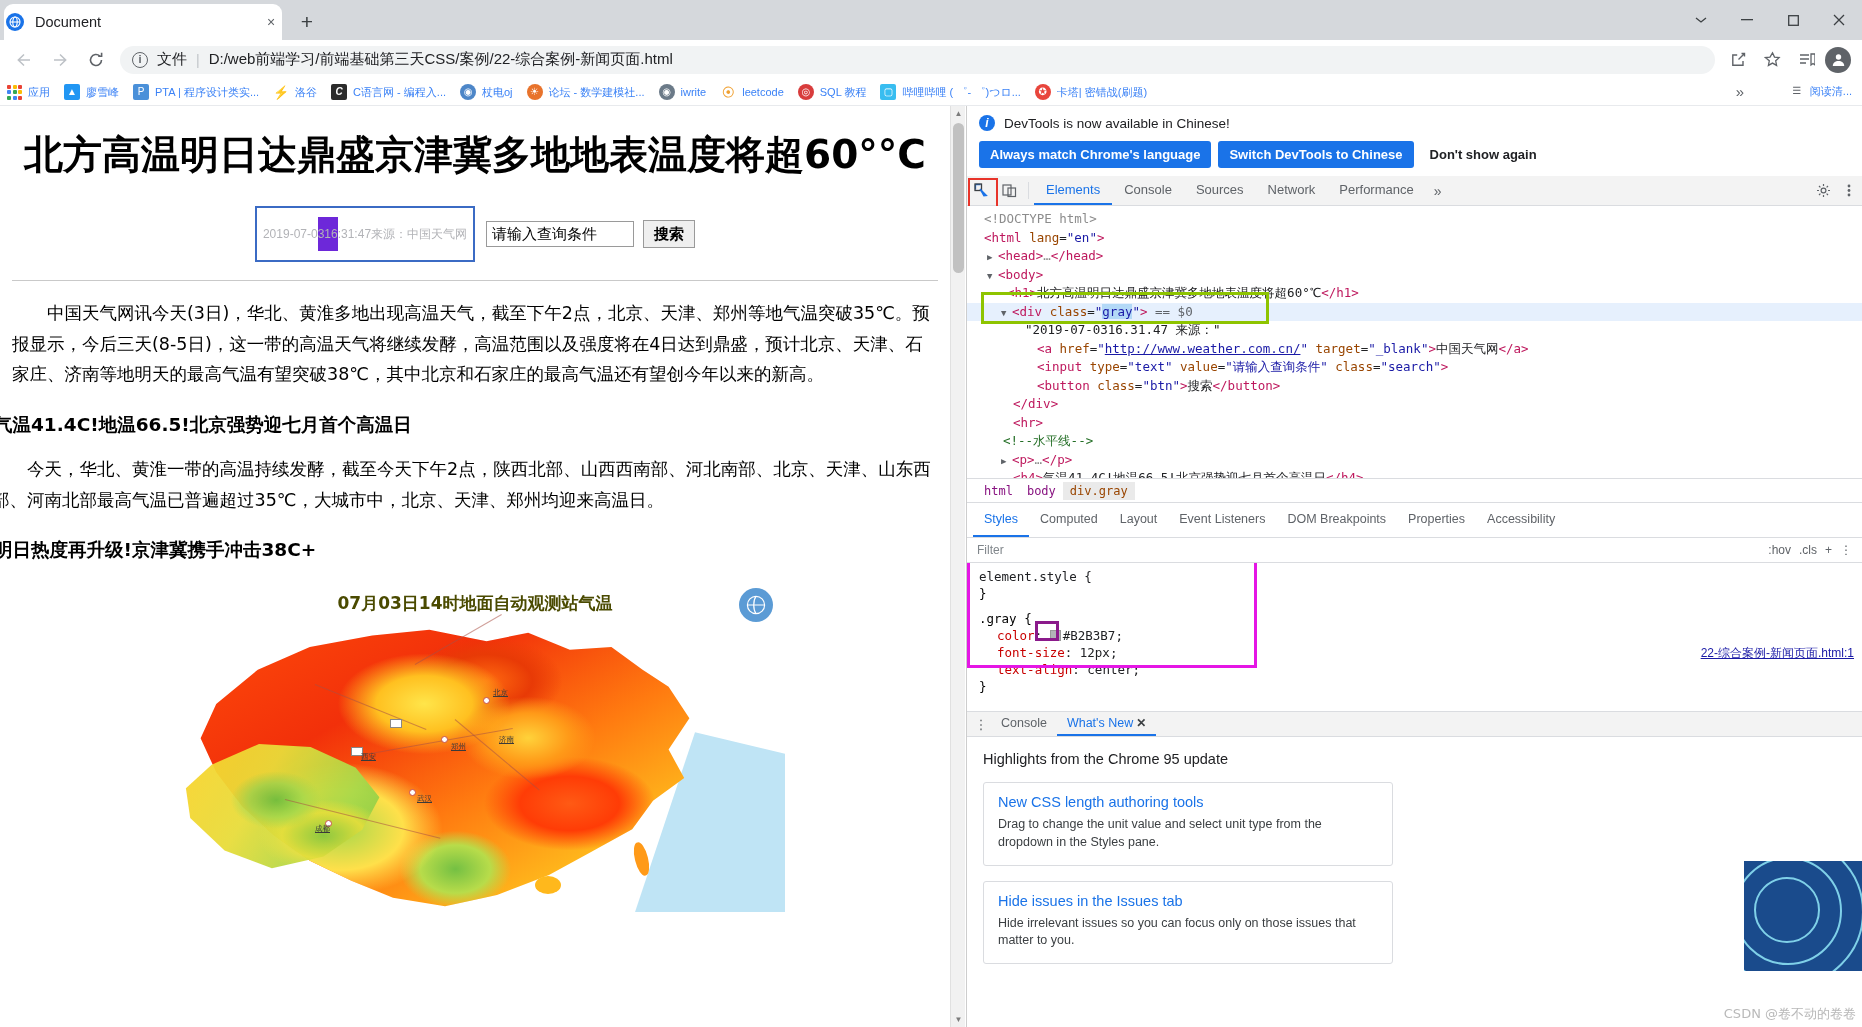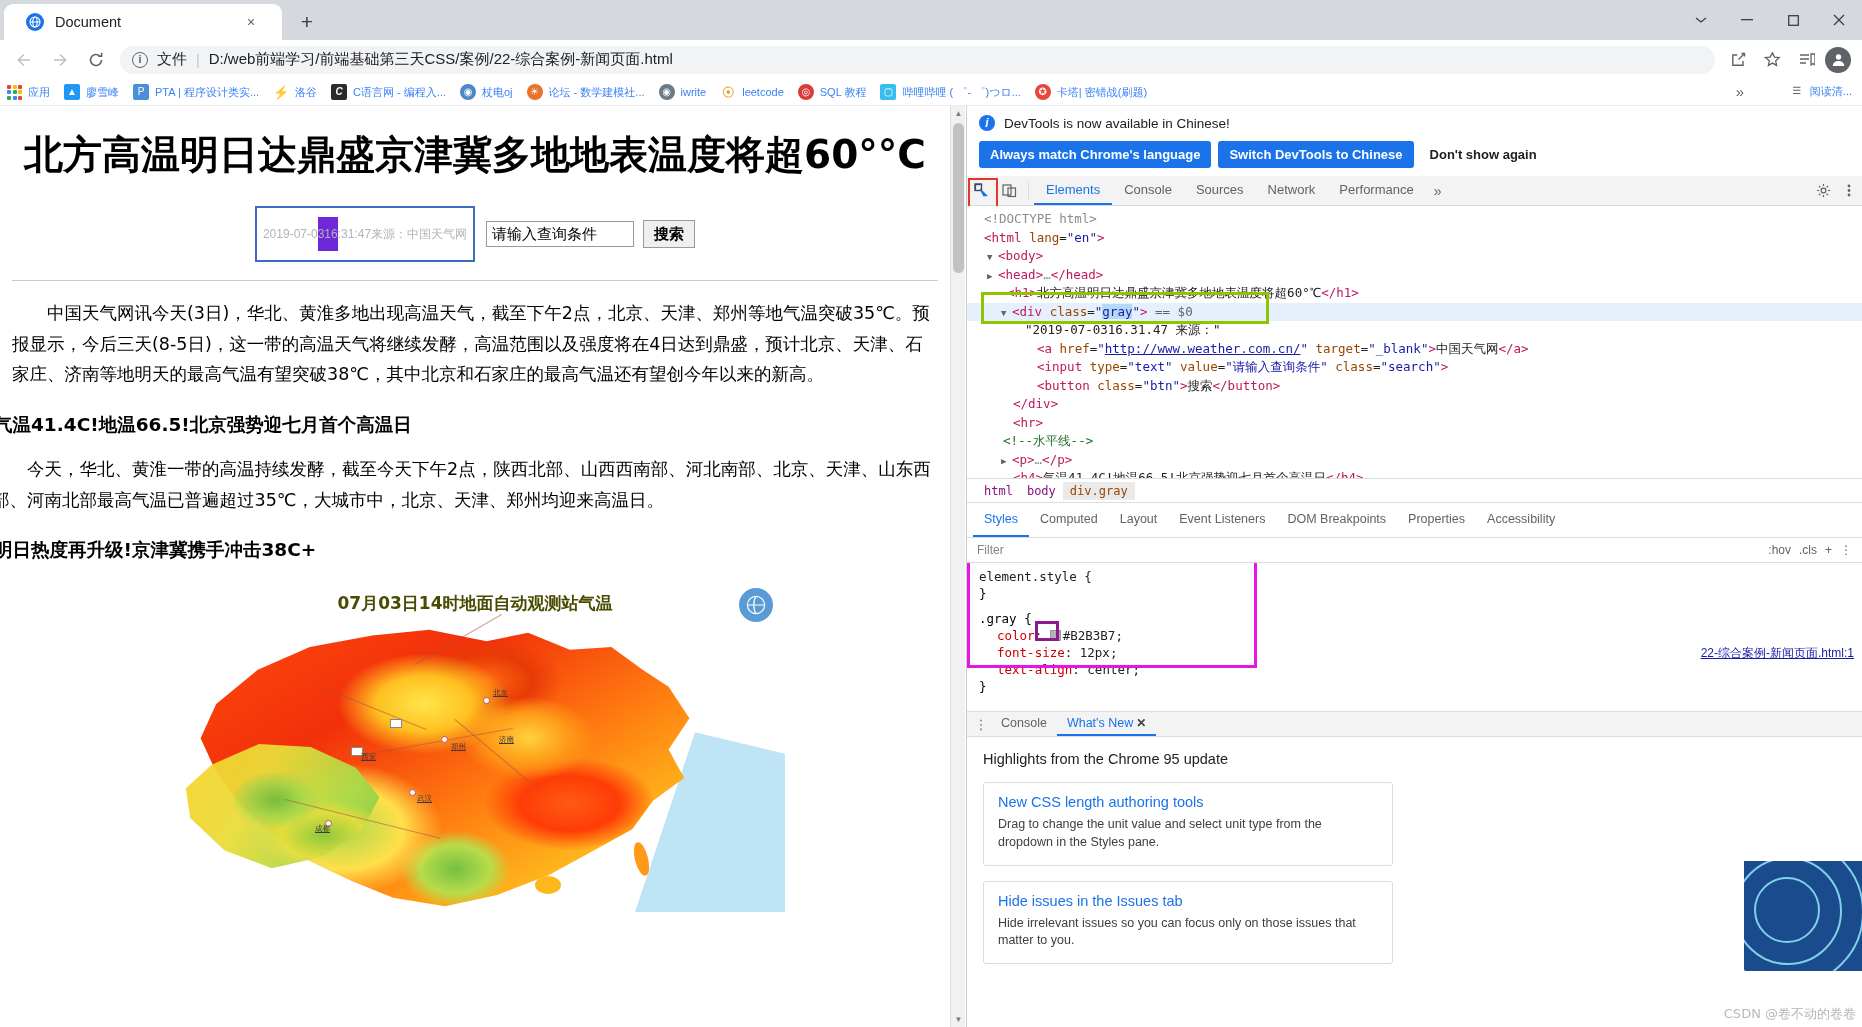--- a/index.html
+++ b/index.html
@@ -26,7 +26,7 @@
     background: #fff;
     border-radius: 9px 9px 0 0;
     display: flex; align-items: center;
-    padding: 0 22px;
+    padding: 0 2px;
   }
   .tab-favicon {
     width: 18px; height: 18px; border-radius: 50%;

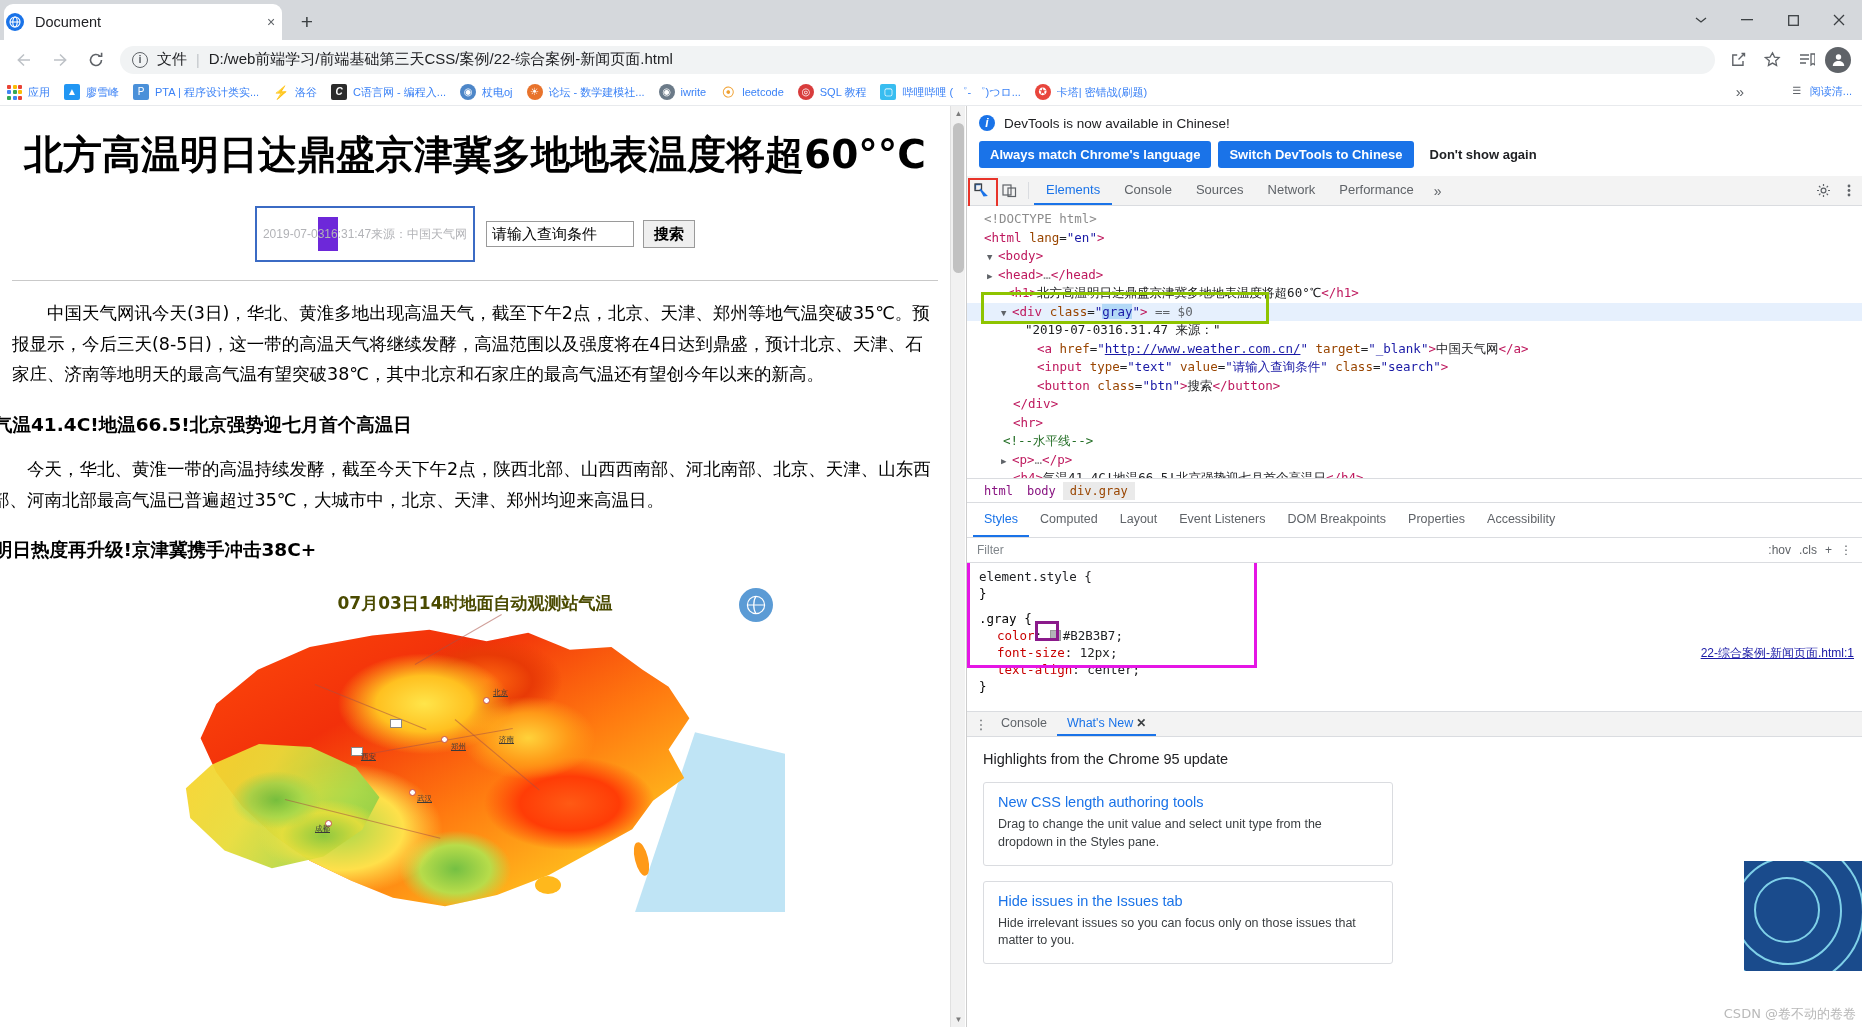--- a/index.html
+++ b/index.html
@@ -809,10 +809,10 @@
         <span class="arrowtog"></span><span class="tg">&lt;html</span> <span class="at">lang</span><span class="tx">=</span><span class="av">"en"</span><span class="tg">&gt;</span>
       </div>
       <div class="dline" style="padding-left:20px">
+        <span class="arrowtog">▶</span><span class="tg">&lt;head&gt;</span><span class="dim">…</span><span class="tg">&lt;/head&gt;</span>
+      </div>
+      <div class="dline" style="padding-left:20px">
         <span class="arrowtog">▼</span><span class="tg">&lt;body&gt;</span>
-      </div>
-      <div class="dline" style="padding-left:20px">
-        <span class="arrowtog">▶</span><span class="tg">&lt;head&gt;</span><span class="dim">…</span><span class="tg">&lt;/head&gt;</span>
       </div>
       <div class="dline" style="padding-left:40px">
         <span class="tg">&lt;h1&gt;</span><span class="tx">北方高温明日达鼎盛京津冀多地地表温度将超60°℃</span><span class="tg">&lt;/h1&gt;</span>

